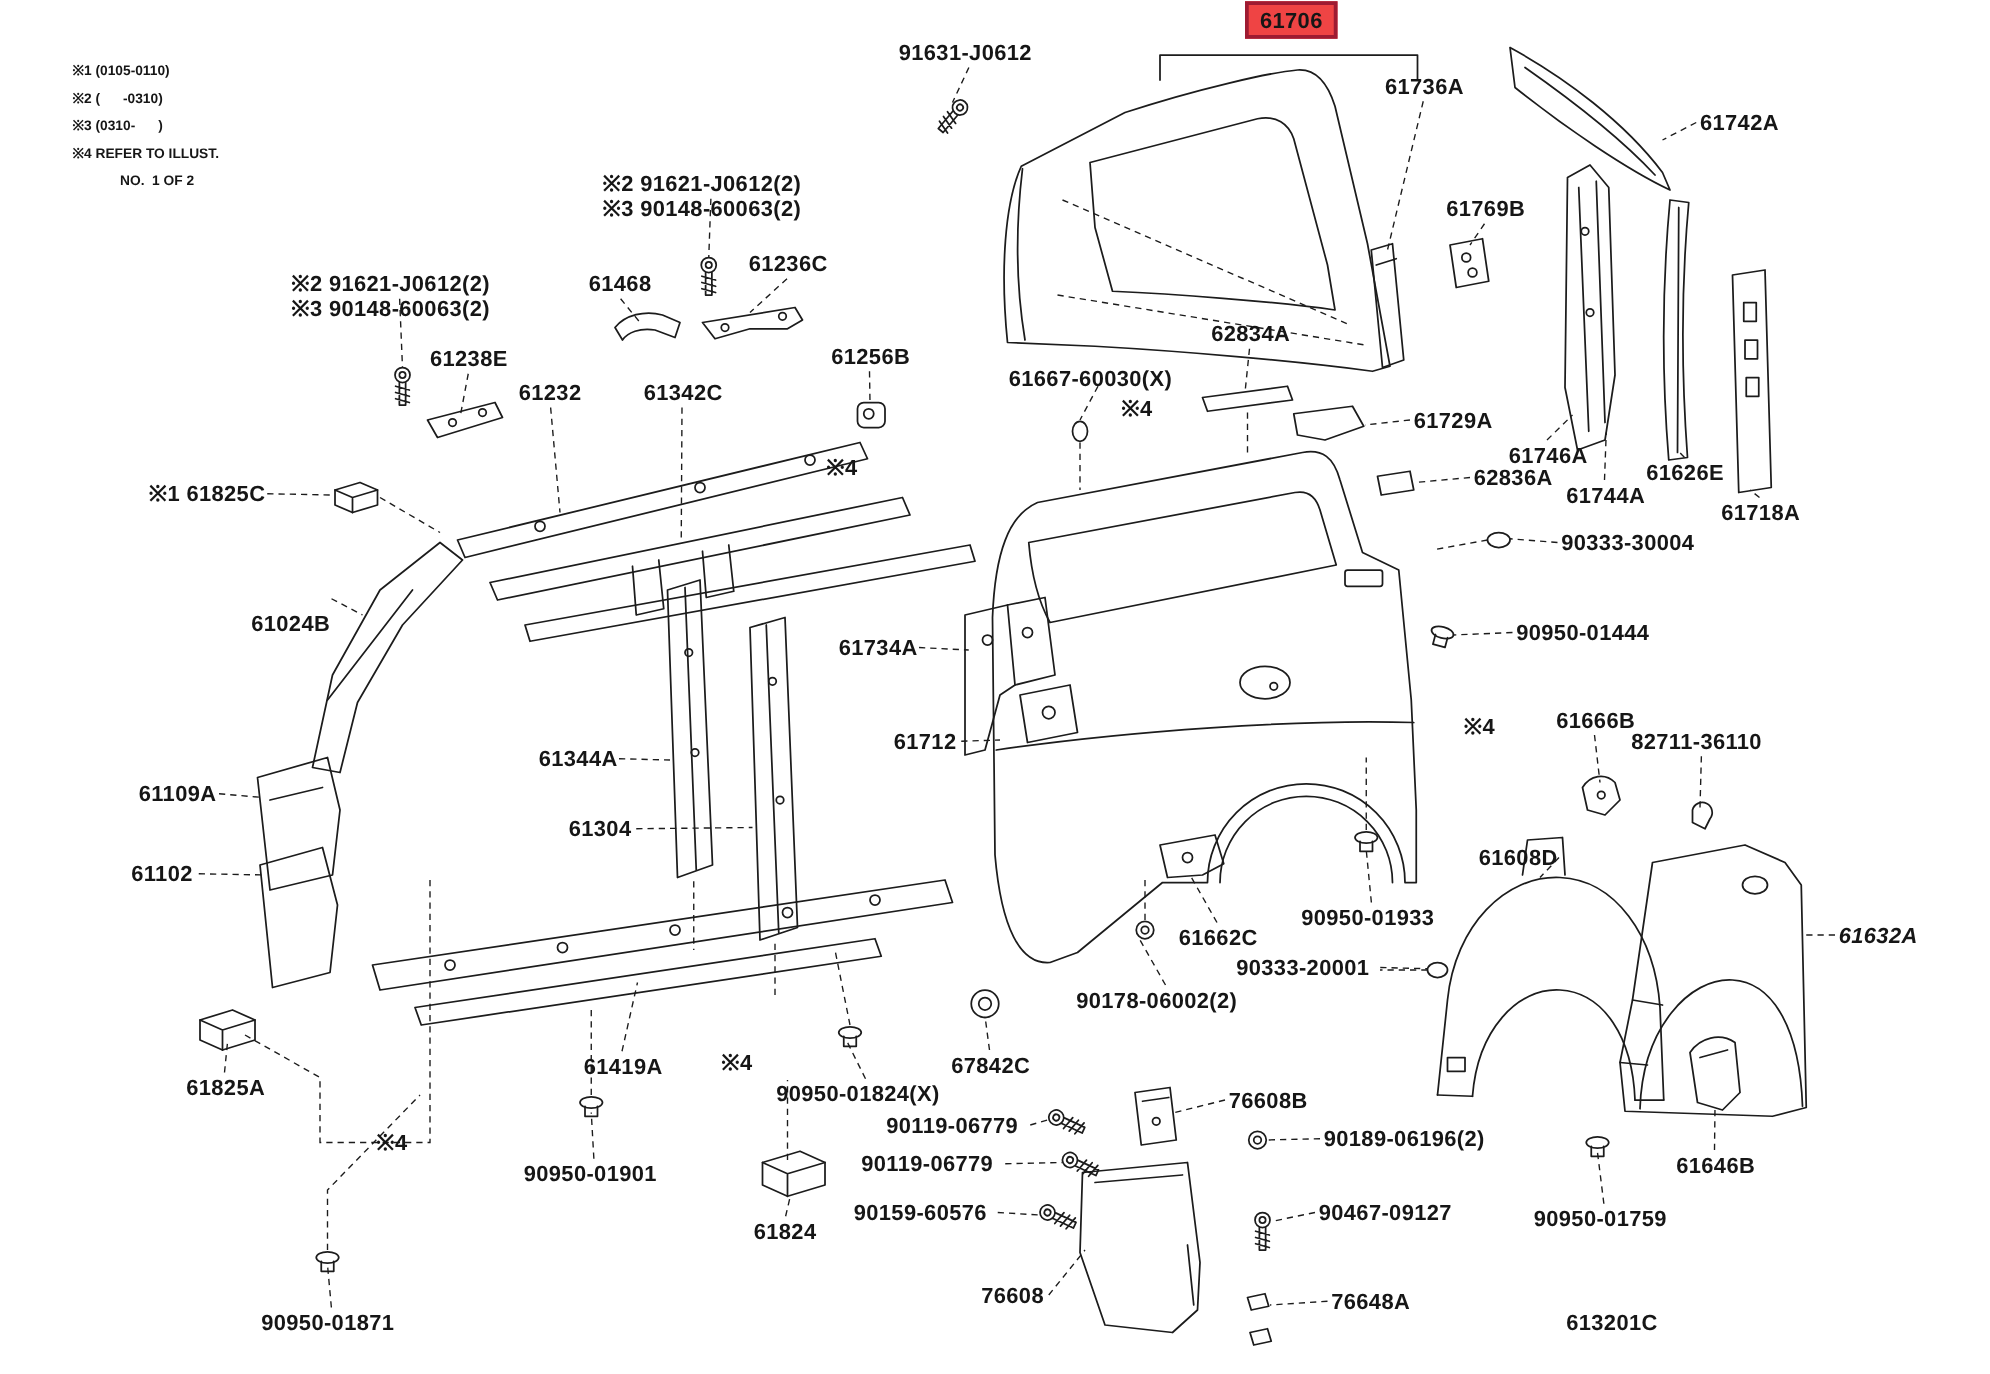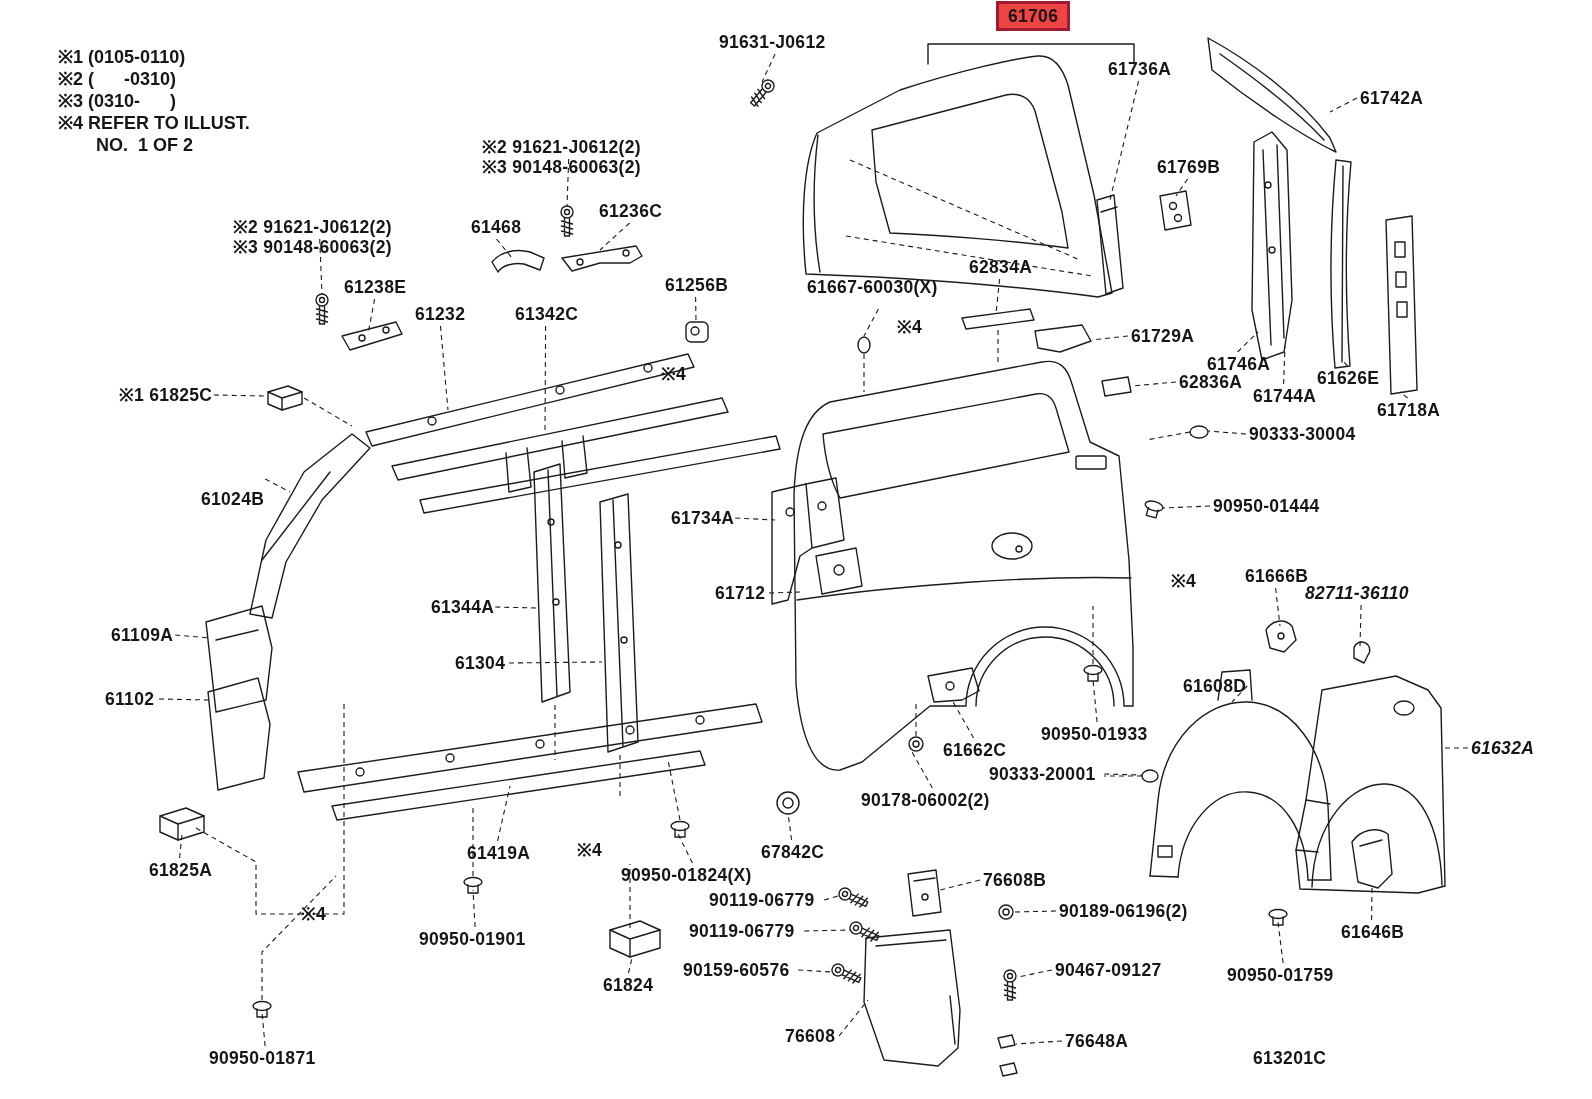--- a/index.html
+++ b/index.html
@@ -21,7 +21,7 @@
     padding:2px 9px;background:#ef4444;margin-left:-12px;margin-top:-9px;z-index:6;
   }
   .note-block{position:absolute;left:58px;top:46px;z-index:4}
-  .note-line{font-weight:700;font-size:18px;color:#161616;line-height:22px;white-space:pre}
+  .note-line{font-weight:700;font-size:11px;color:#161616;line-height:22px;white-space:pre}
   .note-line:nth-child(5){padding-left:38px}
 </style>
 </head>

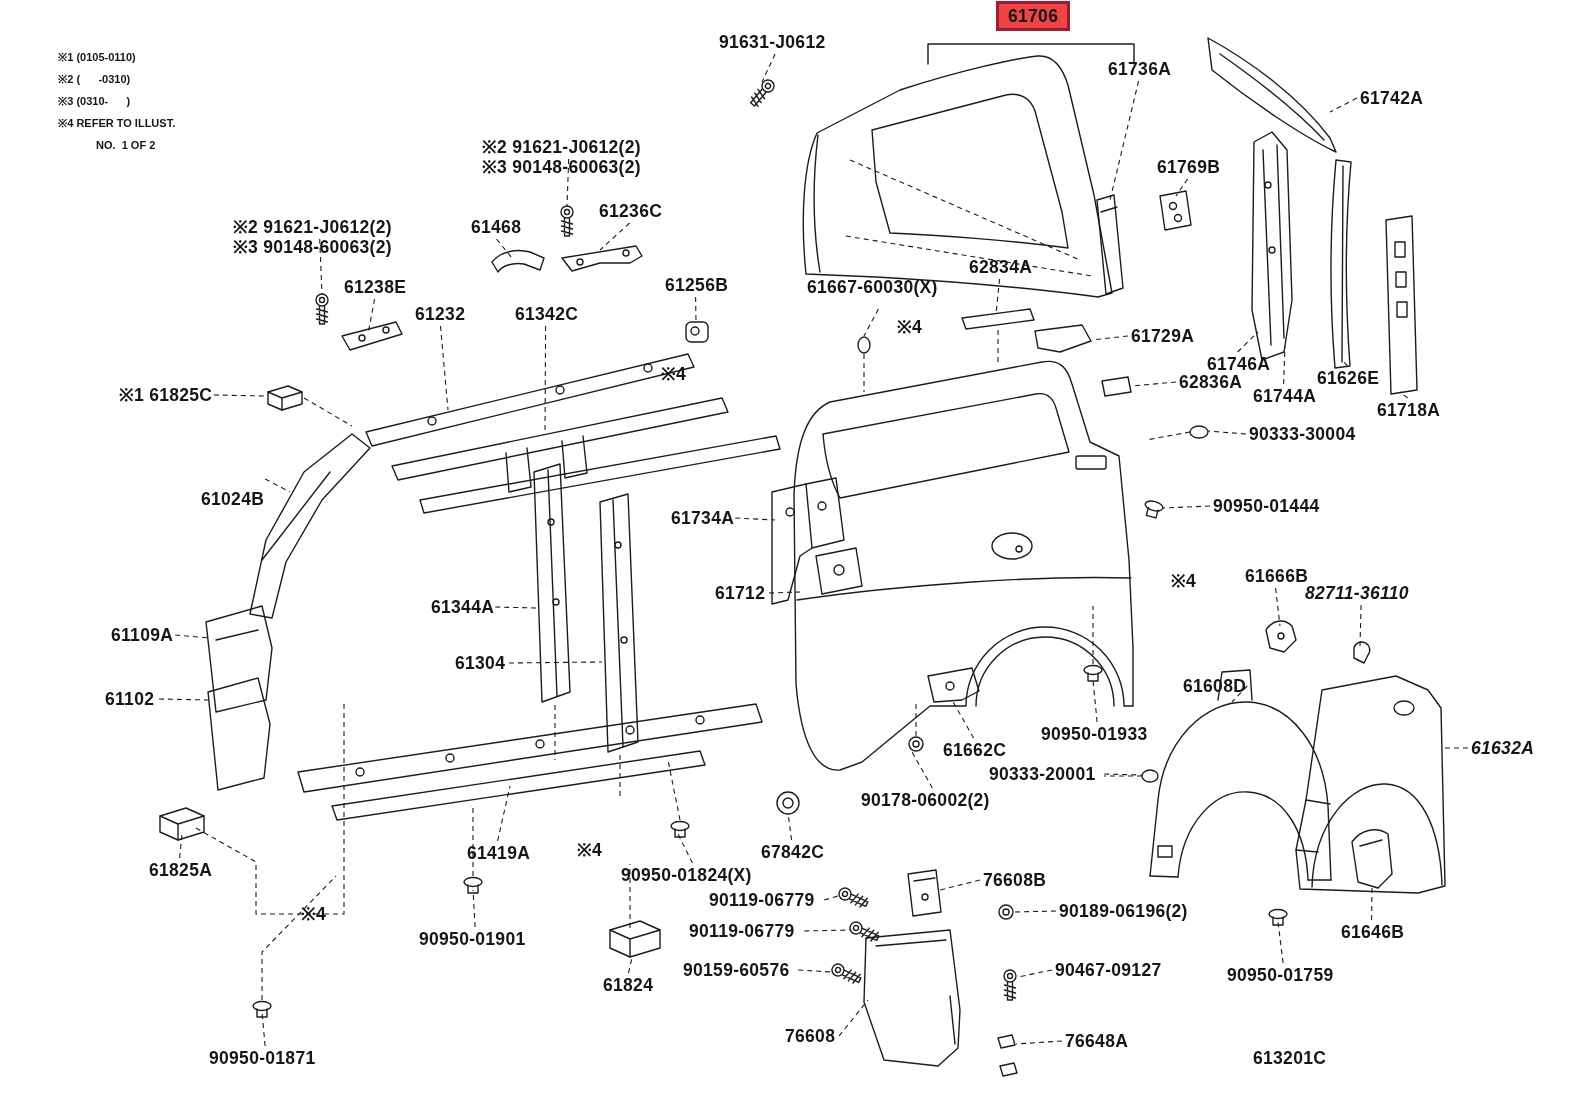--- a/index.html
+++ b/index.html
@@ -268,7 +268,7 @@
       <div class="lbl" style="left: 344px; top: 277px;">61238E</div>
       <div class="lbl" style="left: 665px; top: 275px; text-align: center;">61256B</div>
       <div class="lbl" style="left: 969px; top: 257px;">62834A</div>
-      <div class="lbl" style="left: 807px; top: 277px;">61667-60030(X)</div>
+      <div class="lbl" style="left: 807px; top: 293px;">61667-60030(X)</div>
       <div class="lbl" style="left: 415px; top: 304px;">61232</div>
       <div class="lbl" style="left: 515px; top: 304px;">61342C</div>
       <div class="lbl" style="left: 1131px; top: 326px;">61729A</div>

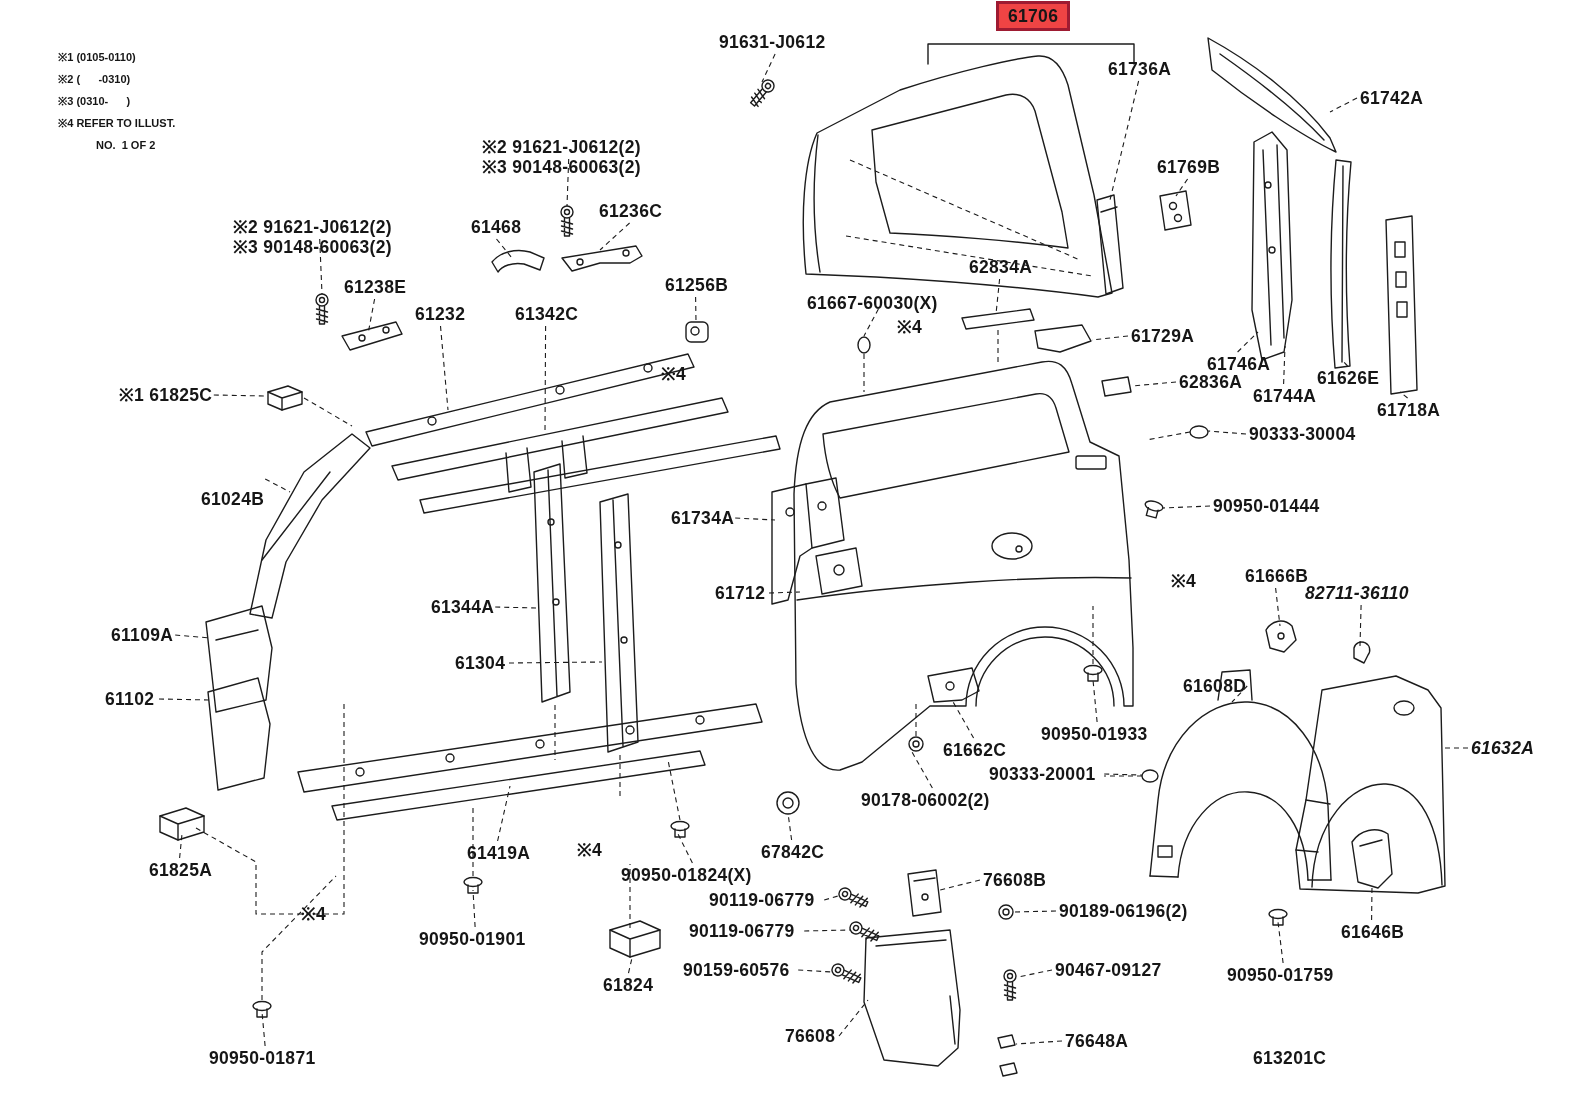--- a/index.html
+++ b/index.html
@@ -283,7 +283,7 @@
       <div class="lbl" style="left: 1213px; top: 496px;">90950-01444</div>
       <div class="lbl" style="left: 671px; top: 508px;">61734A</div>
       <div class="lbl" style="left: 1245px; top: 566px;">61666B</div>
-      <div class="lbl" style="left: 1305px; top: 583px; font-style: italic;">82711-36110</div>
+      <div class="lbl" style="left: 1305px; top: 583px;">82711-36110</div>
       <div class="lbl" style="left: 431px; top: 597px;">61344A</div>
       <div class="lbl" style="left: 715px; top: 583px;">61712</div>
       <div class="lbl" style="left: 111px; top: 625px;">61109A</div>

